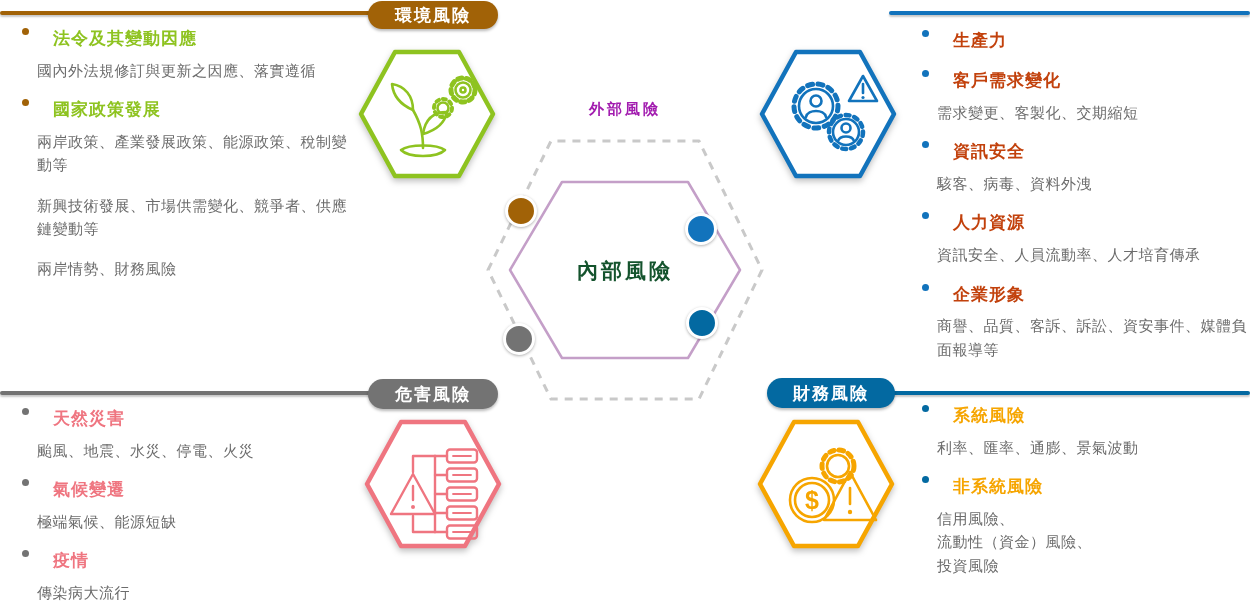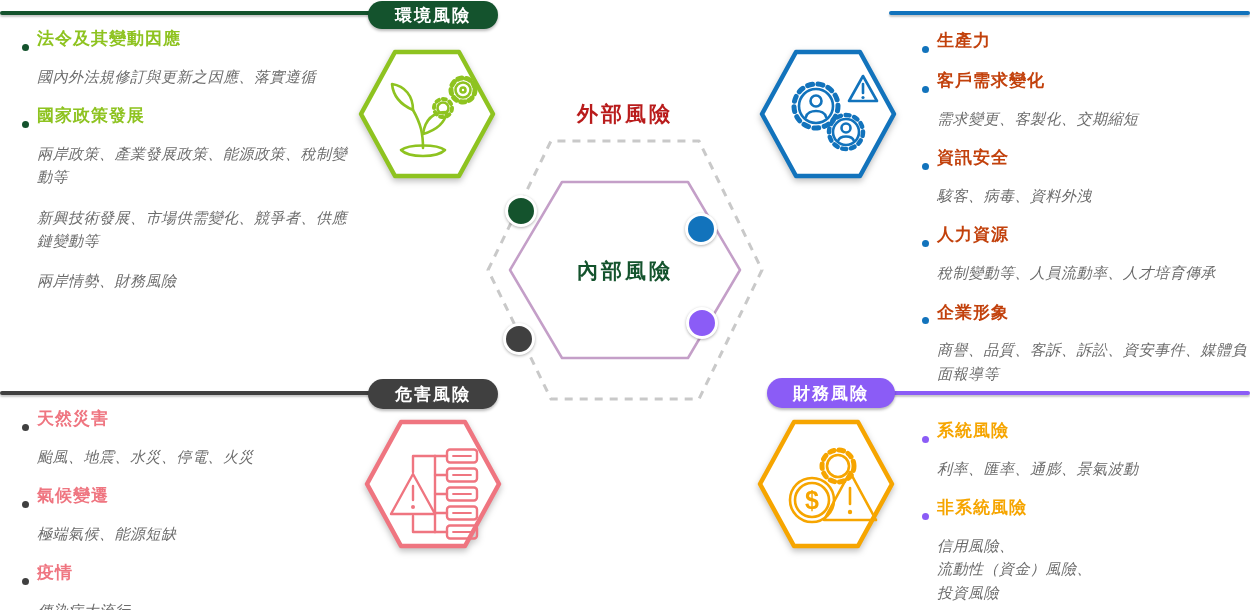--- a/index.html
+++ b/index.html
@@ -13,7 +13,7 @@
   .c-ops  { color:#c2410c; }
   .c-haz  { color:#EF7580; }
   .c-fin  { color:#F6A500; }
-  .bg-env { background:#14532d; }
+  .bg-env { background:#a16207; }
   .bg-ops { background:#1273BC; }
   .bg-haz { background:#404040; }
   .bg-fin { background:#8b5cf6; }

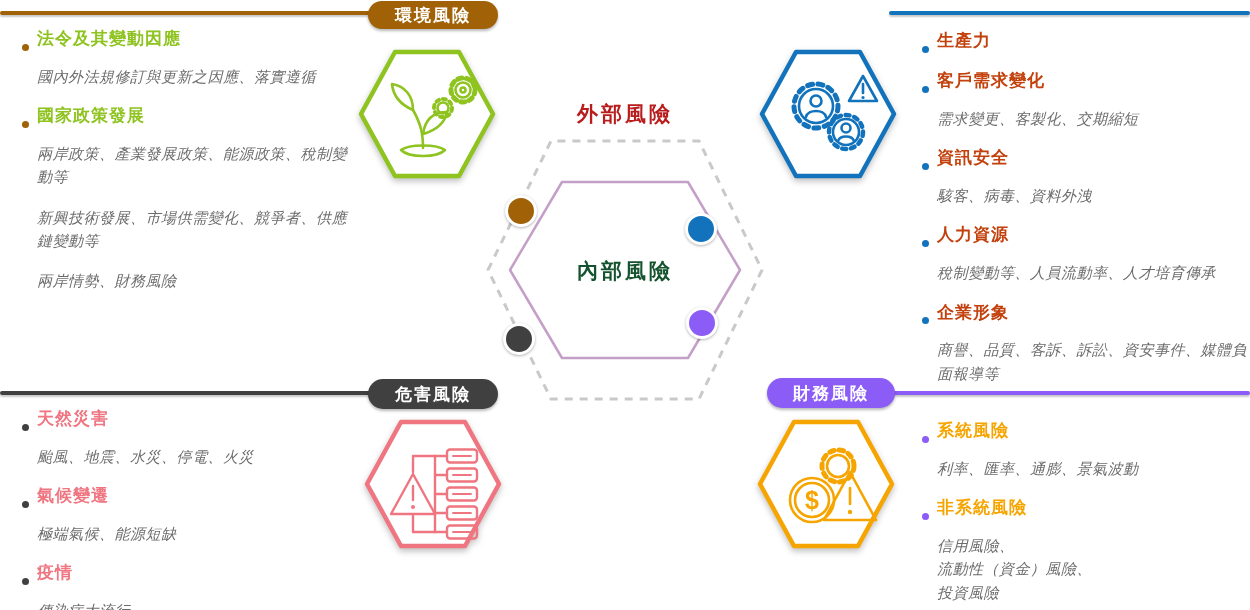--- a/index.html
+++ b/index.html
@@ -32,7 +32,7 @@
   .list { position:absolute; }
   .item { margin-bottom:17px; }
   .item-title {
-    display:flex; align-items:flex-end; gap:8px;
+    display:flex; align-items:flex-start; gap:24px;
     font-size:17px; font-weight:bold; letter-spacing:1px; line-height:1.35;
   }
   .bullet { width:7px; height:7px; border-radius:50%; flex:0 0 auto; }

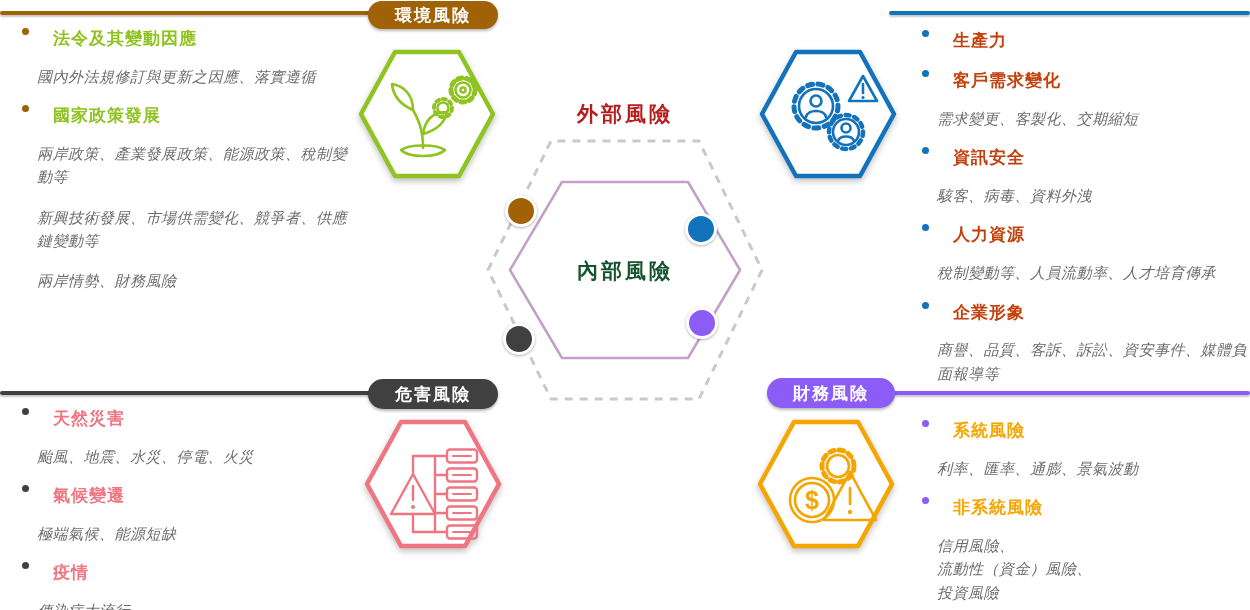--- a/index.html
+++ b/index.html
@@ -37,8 +37,8 @@
   }
   .bullet { width:7px; height:7px; border-radius:50%; flex:0 0 auto; }
   .desc {
-    margin:14px 0 0 15px; font-size:15px; line-height:1.55;
-    color:#6C6C6C; letter-spacing:.5px; white-space:pre-line;font-style:italic;
+    margin:8px 0 0 15px; font-size:15px; line-height:1.55;
+    color:#6C6C6C; letter-spacing:.5px; white-space:pre-line;
   }
 
   

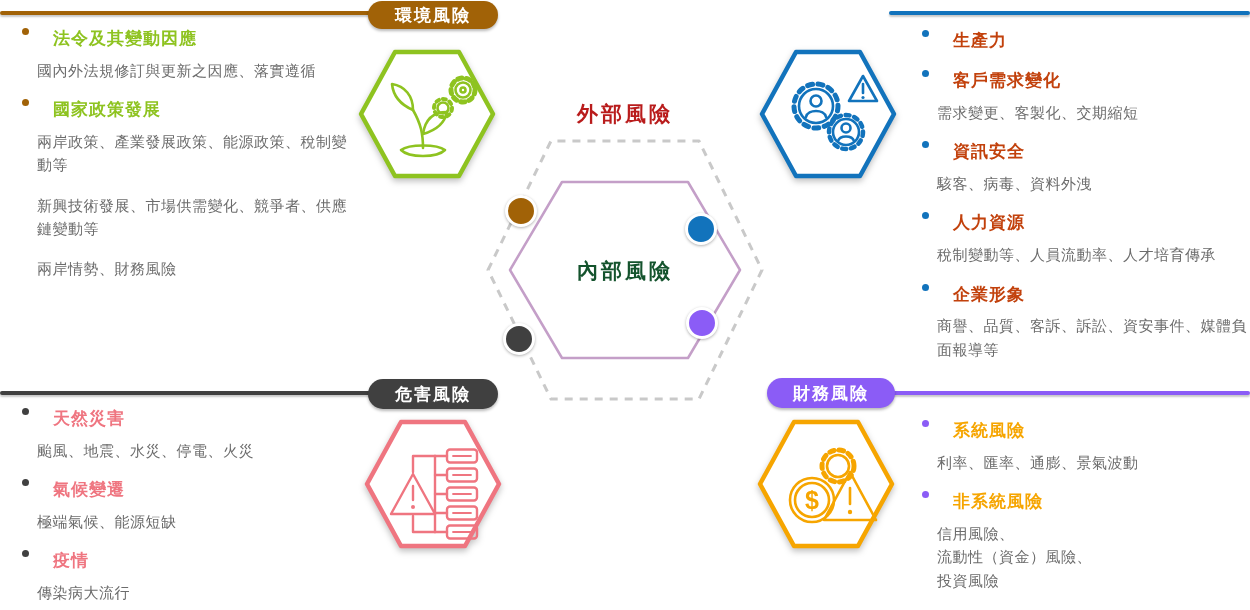--- a/index.html
+++ b/index.html
@@ -49,7 +49,7 @@
   
   #center-svg { position:absolute; left:483px; top:136px; }
   .center-label { position:absolute; width:190px; text-align:center; font-weight:bold; letter-spacing:3px; }
-  #outer-label { left:530px; top:100px; font-size:21px; color:#b91c1c; }
+  #outer-label { left:530px; top:100px; font-size:15px; color:#a21caf; }
   #inner-label { left:530px; top:257px; font-size:21px; color:#14532d; }
   .dot {
     position:absolute; width:26px; height:26px; border-radius:50%;

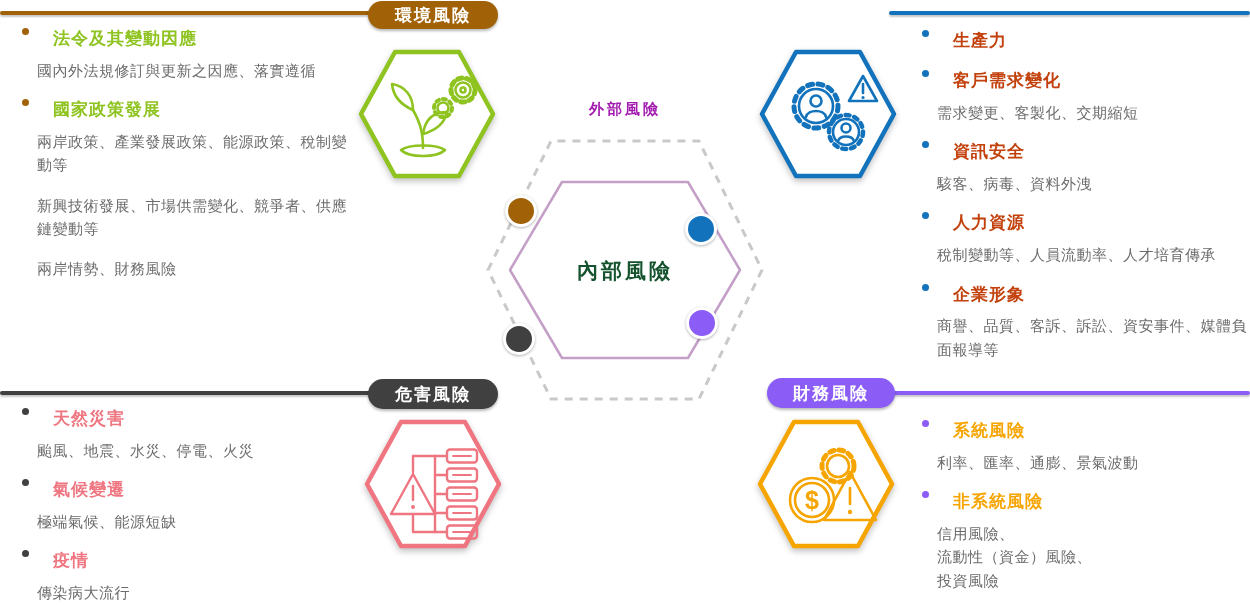--- a/index.html
+++ b/index.html
@@ -119,7 +119,7 @@
           <span class="bullet bg-ops"></span>
           <span>人力資源</span>
         </div>
-      <div class="desc">稅制變動等、人員流動率、人才培育傳承</div>
+      <div class="desc">資訊安全、人員流動率、人才培育傳承</div>
     </div>
     <div class="item">
       <div class="item-title c-ops">

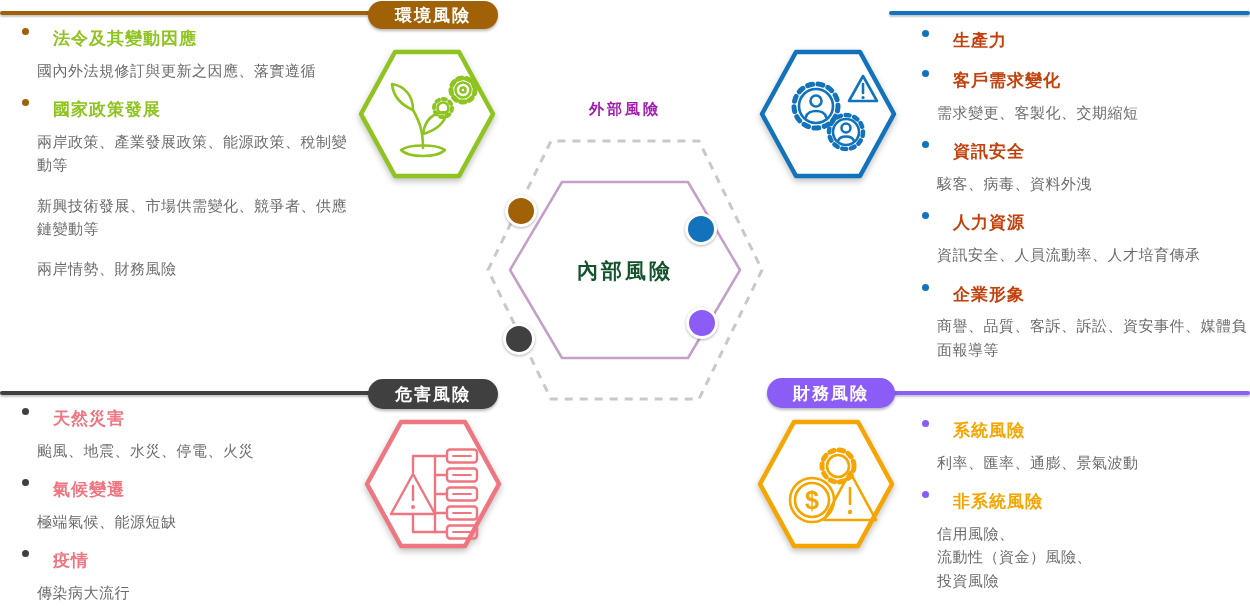--- a/index.html
+++ b/index.html
@@ -15,7 +15,7 @@
   .c-fin  { color:#F6A500; }
   .bg-env { background:#a16207; }
   .bg-ops { background:#1273BC; }
-  .bg-haz { background:#404040; }
+  .bg-haz { background:#737373; }
   .bg-fin { background:#8b5cf6; }
 
   

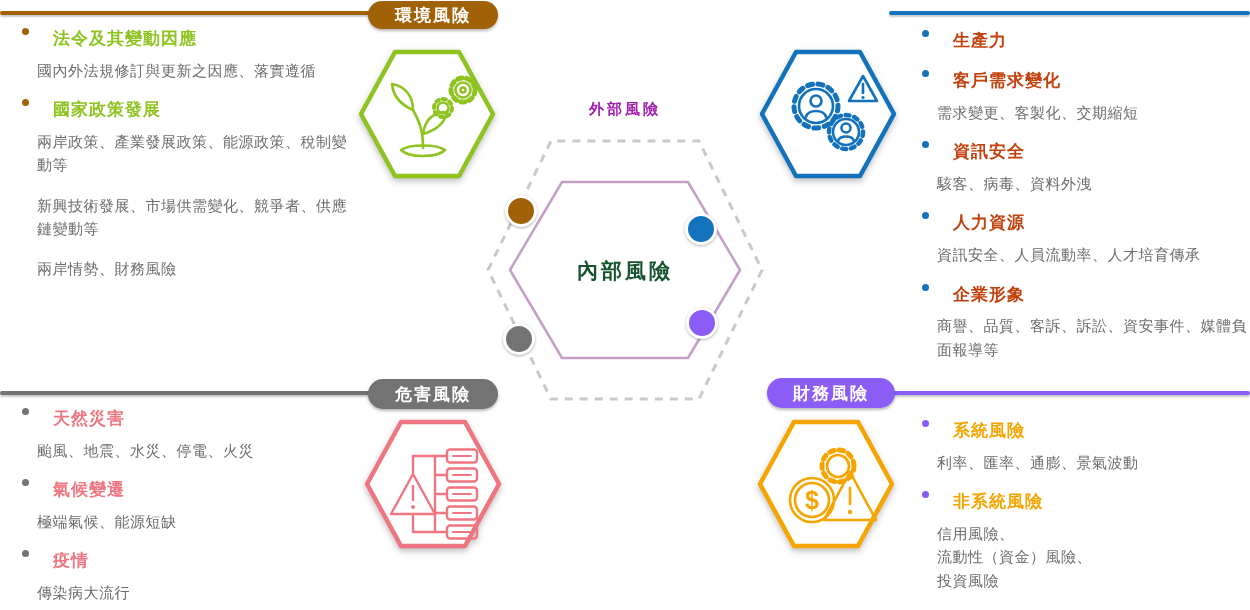--- a/index.html
+++ b/index.html
@@ -16,7 +16,7 @@
   .bg-env { background:#a16207; }
   .bg-ops { background:#1273BC; }
   .bg-haz { background:#737373; }
-  .bg-fin { background:#8b5cf6; }
+  .bg-fin { background:#0369a1; }
 
   
   .hline { position:absolute; height:4px; border-radius:2px; box-shadow:0 2px 2px rgba(0,0,0,.22); }

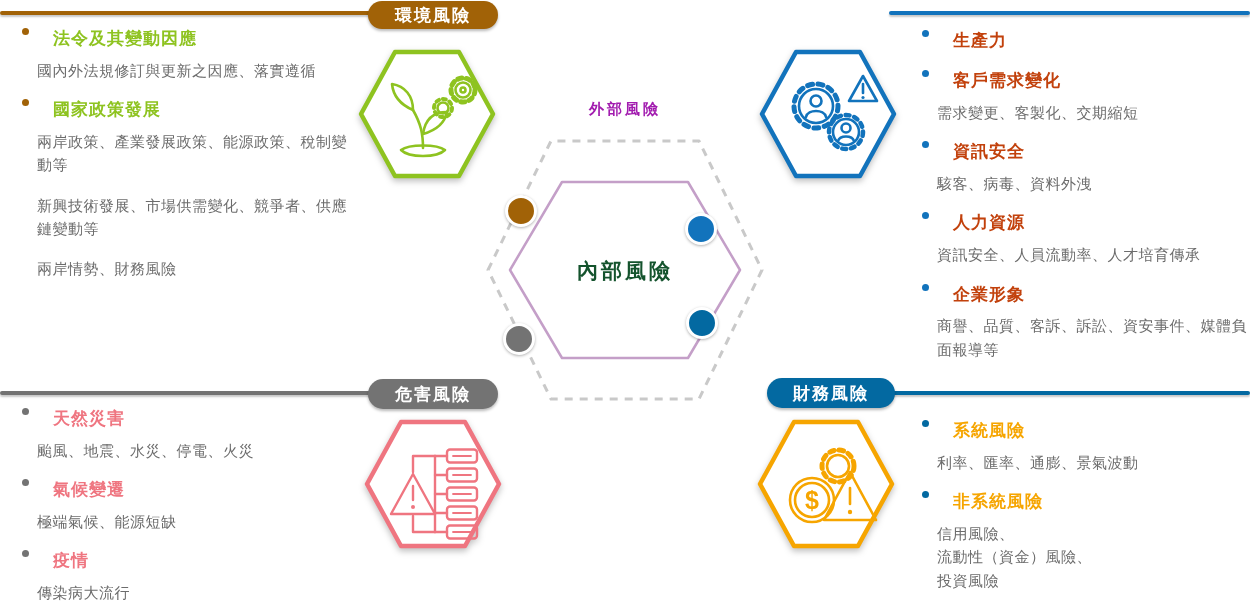--- a/index.html
+++ b/index.html
@@ -154,7 +154,7 @@
     </div>
   </div>
 
-  <div class="list" style="left:922px; top:420px; width:328px;">
+  <div class="list" style="left:922px; top:405px; width:328px;">
     <div class="item">
       <div class="item-title c-fin">
           <span class="bullet bg-fin"></span>

